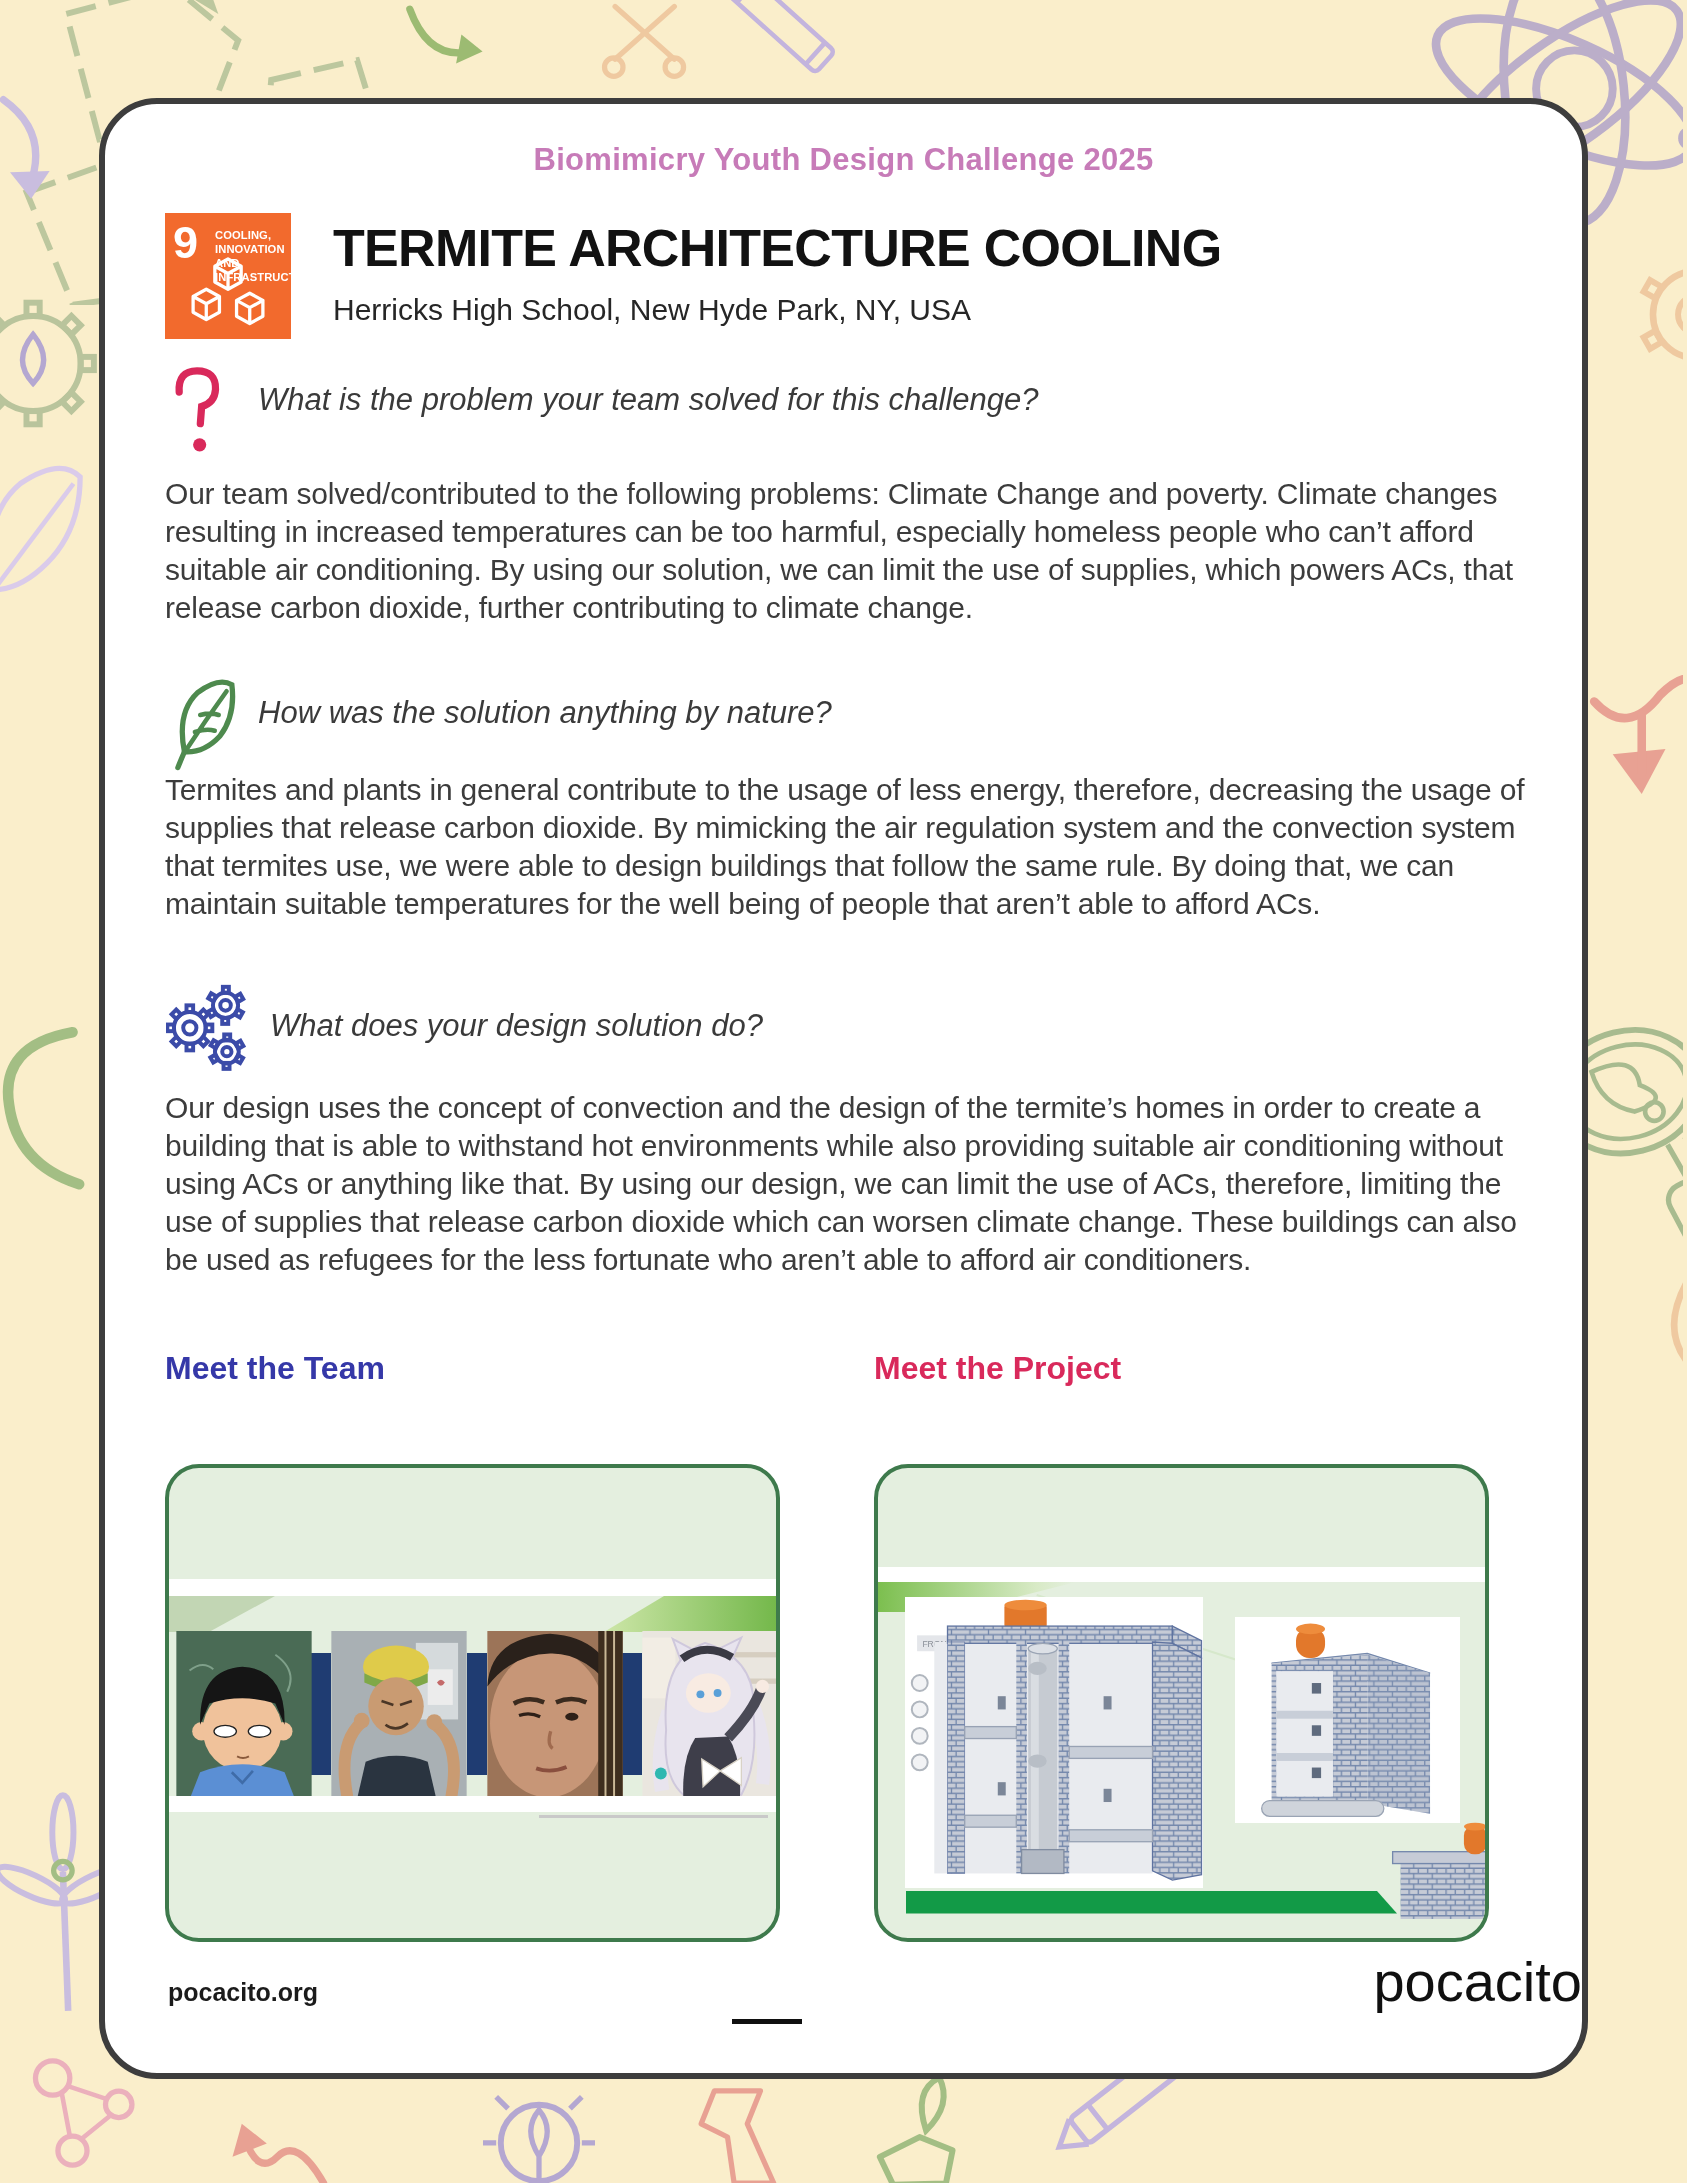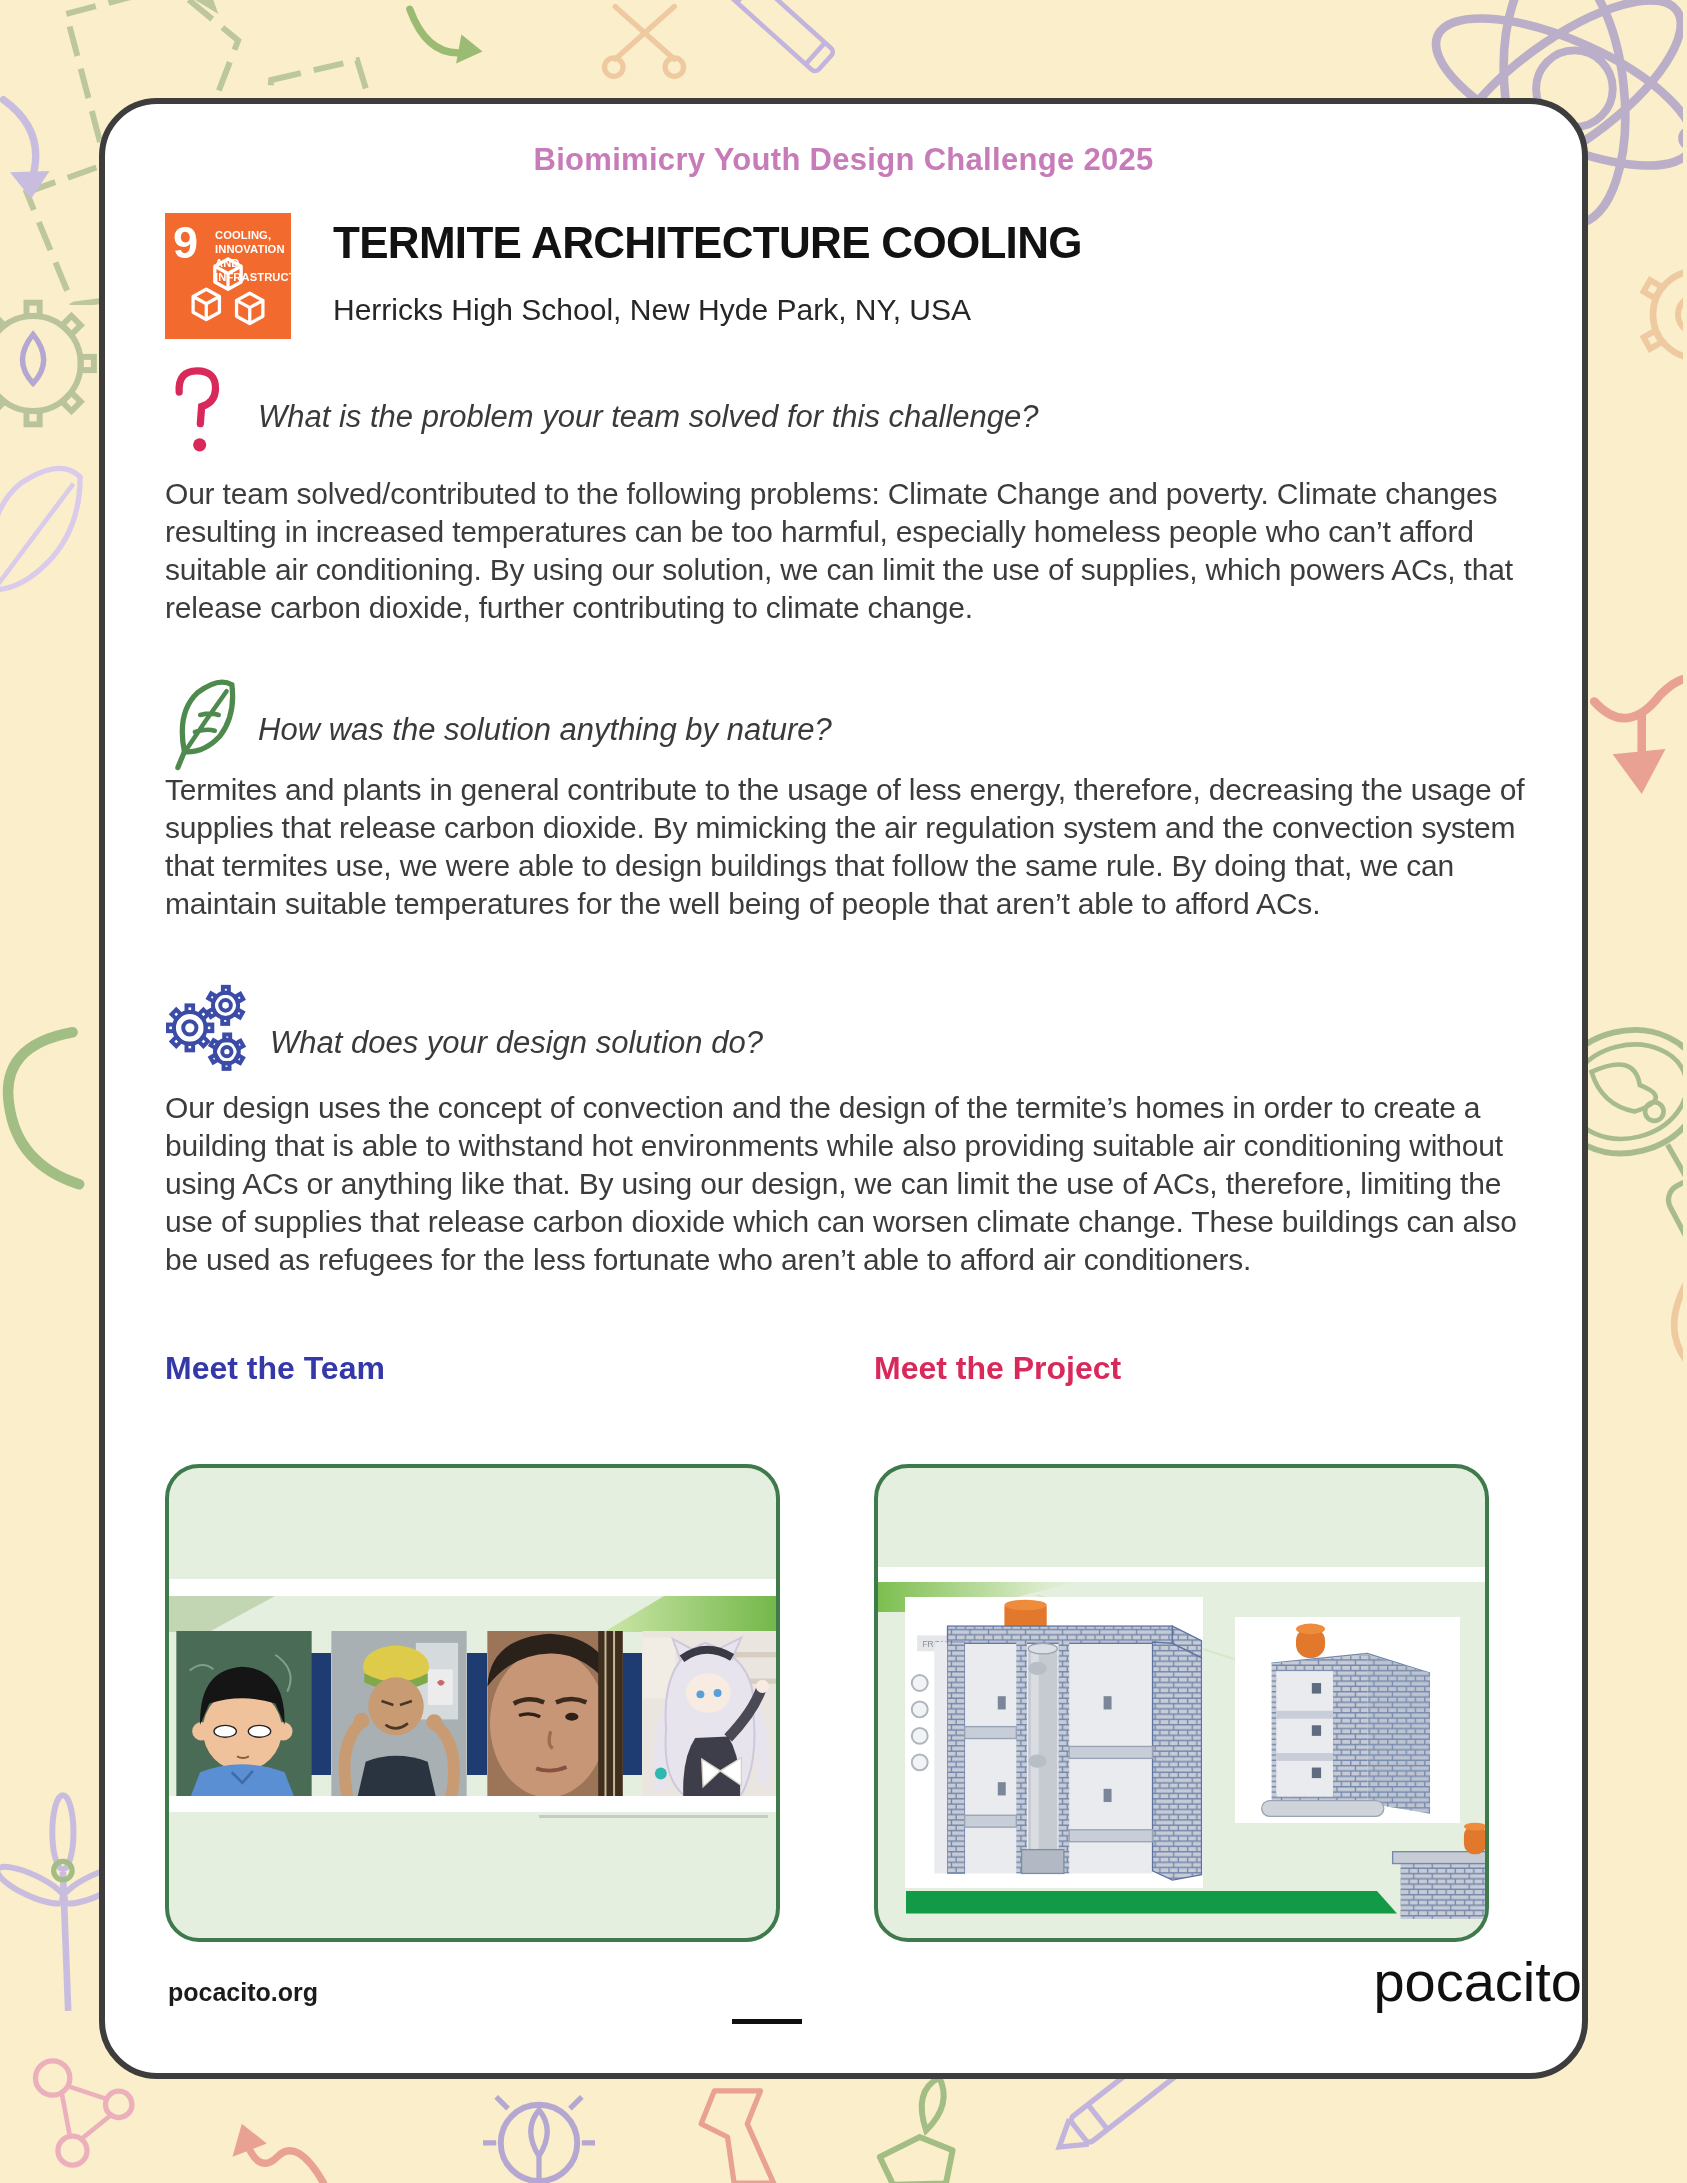--- a/index.html
+++ b/index.html
@@ -18,7 +18,7 @@
         line-height:14px;letter-spacing:0.1px;}
   .sdg-cubes{position:absolute;left:12px;top:42px;}
 
-  .proj-title{position:absolute;left:228px;top:114px;font-size:44px;font-weight:800;
+  .proj-title{position:absolute;left:228px;top:114px;font-size:52px;font-weight:800;
         color:#121212;letter-spacing:-0.7px;}
   .proj-school{position:absolute;left:228px;top:189px;font-size:30px;color:#262626;font-weight:500;}
 

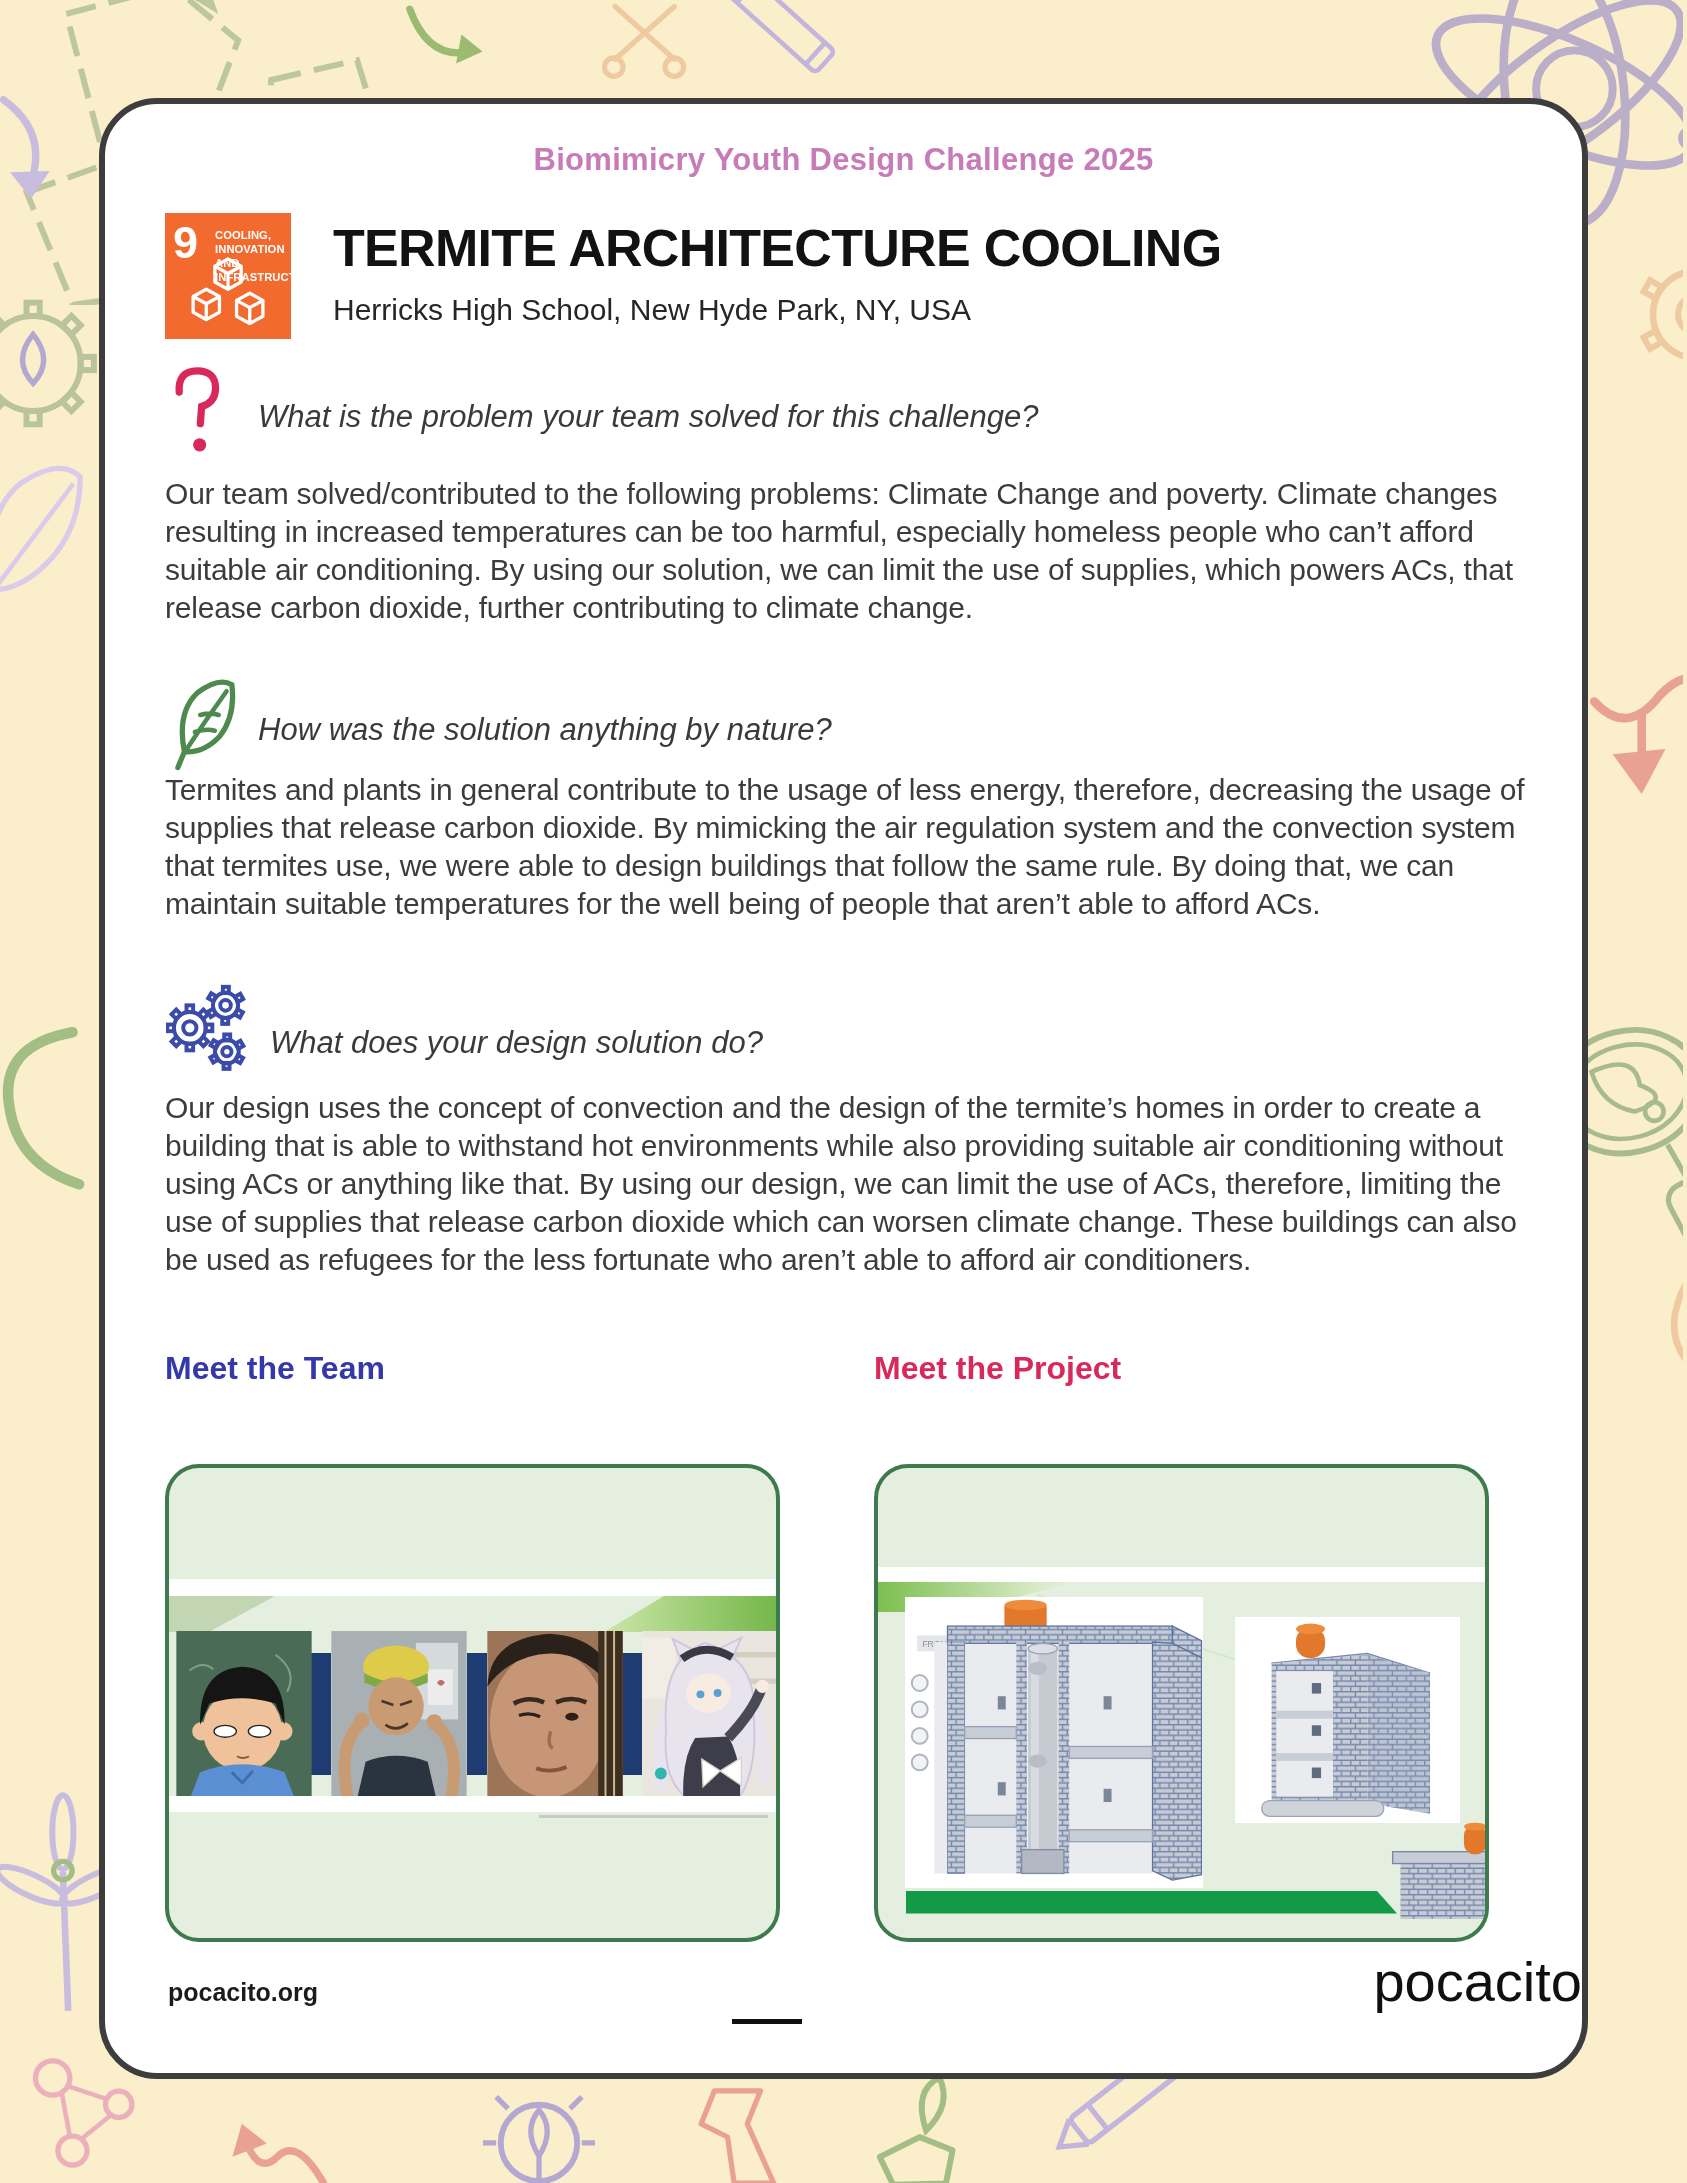--- a/index.html
+++ b/index.html
@@ -23,7 +23,7 @@
   .proj-school{position:absolute;left:228px;top:189px;font-size:30px;color:#262626;font-weight:500;}
 
   .q-icon{position:absolute;left:61px;}
-  .q-head{position:absolute;left:153px;font-size:31px;font-style:italic;color:#3A3A3A;margin-top:17px;}
+  .q-head{position:absolute;left:153px;font-size:31px;font-style:italic;color:#3A3A3A;}
   .answer{position:absolute;left:60px;width:1373px;font-size:30px;line-height:38px;
         color:#3C3C3C;letter-spacing:-0.2px;}
 

